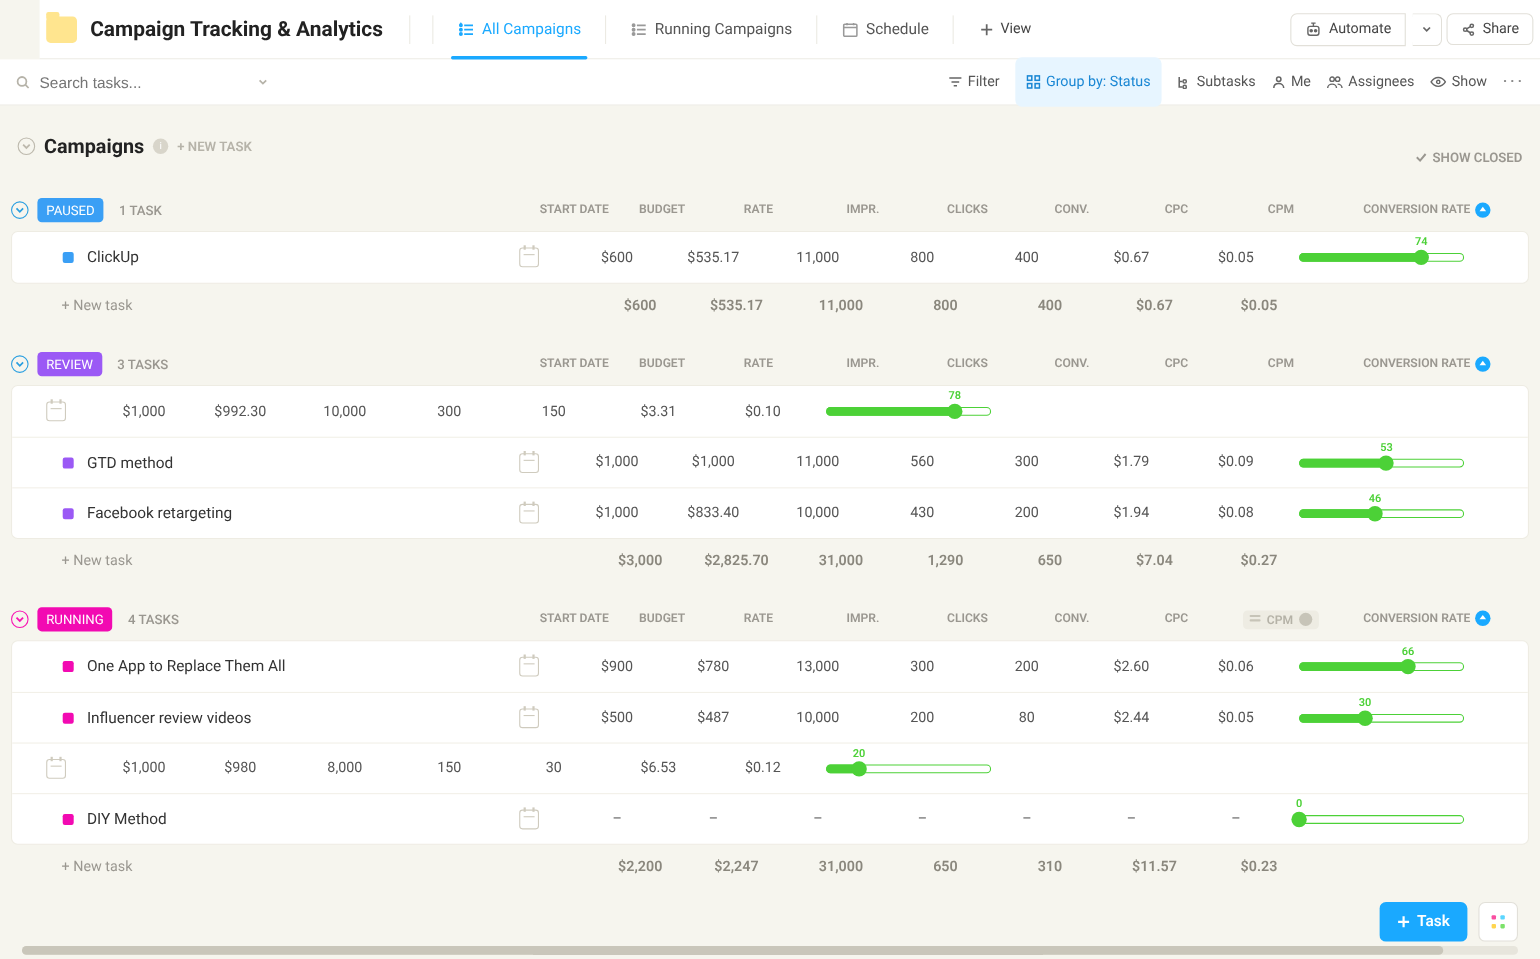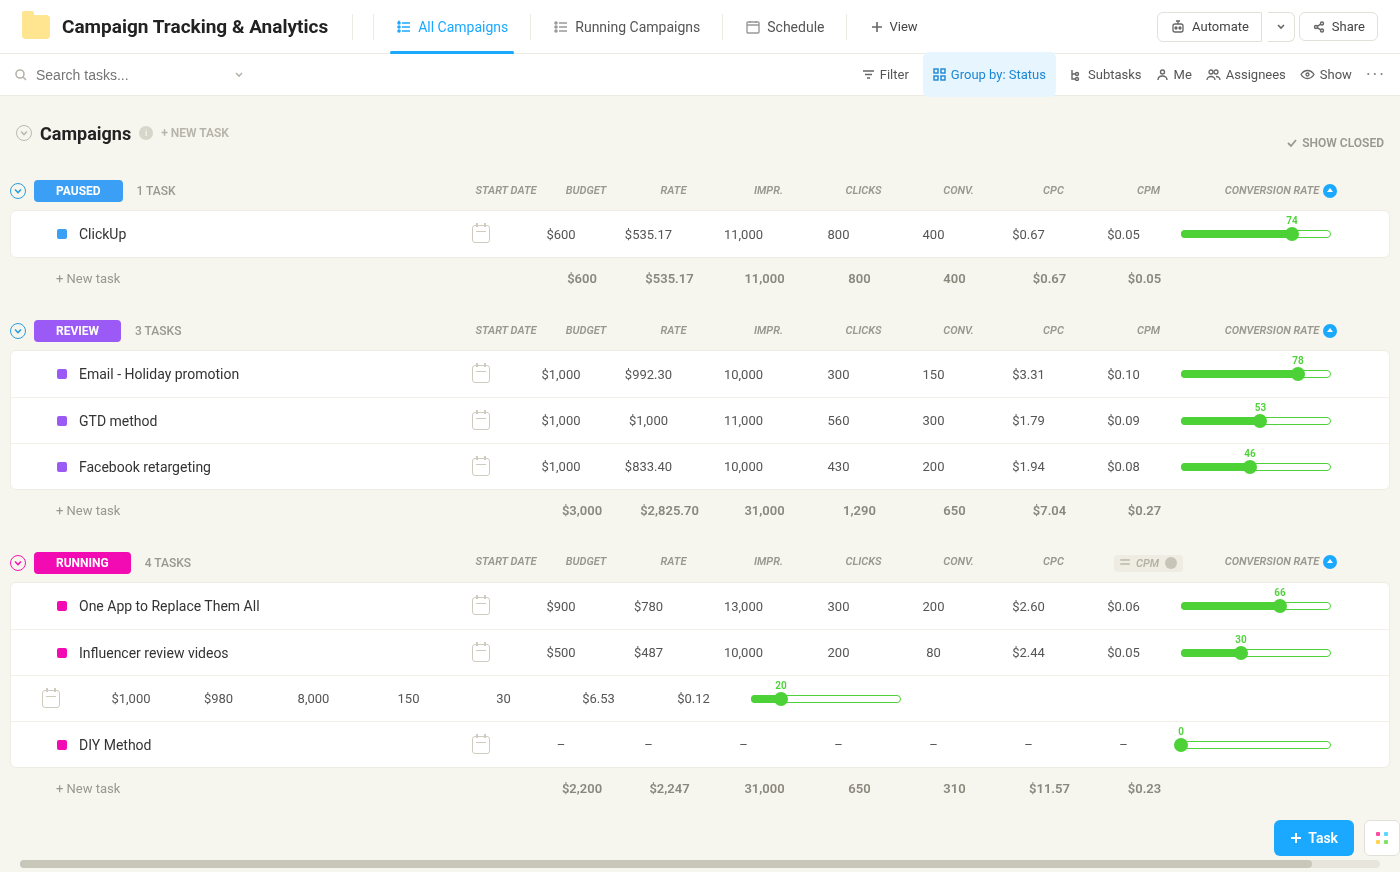--- a/index.html
+++ b/index.html
@@ -5,7 +5,7 @@
   * { box-sizing: border-box; margin: 0; padding: 0; }
   body { font-family: -apple-system, BlinkMacSystemFont, "Segoe UI", Roboto, sans-serif; background:#f6f5ee; color:#333; font-size:13px; width:1400px; }
   
-  .topnav { display:flex; align-items:center; height:54px; background:#fff; border-bottom:1px solid #eceae3; padding:0 22px; gap:4px; }
+  .topnav { display:flex; align-items:center; height:54px; background:#fff; border-bottom:1px solid #eceae3; padding:0 6px; gap:4px;margin-left:36px; }
   .folder-icon { width:28px; height:24px; background:#ffe58f; border-radius:4px; margin-right:8px; position:relative; }
   .folder-icon:before { content:""; position:absolute; top:-4px; left:0; width:12px; height:6px; background:#ffe58f; border-radius:2px 2px 0 0; }
   .page-title { font-size:19px; font-weight:700; color:#222; margin-right:12px; }

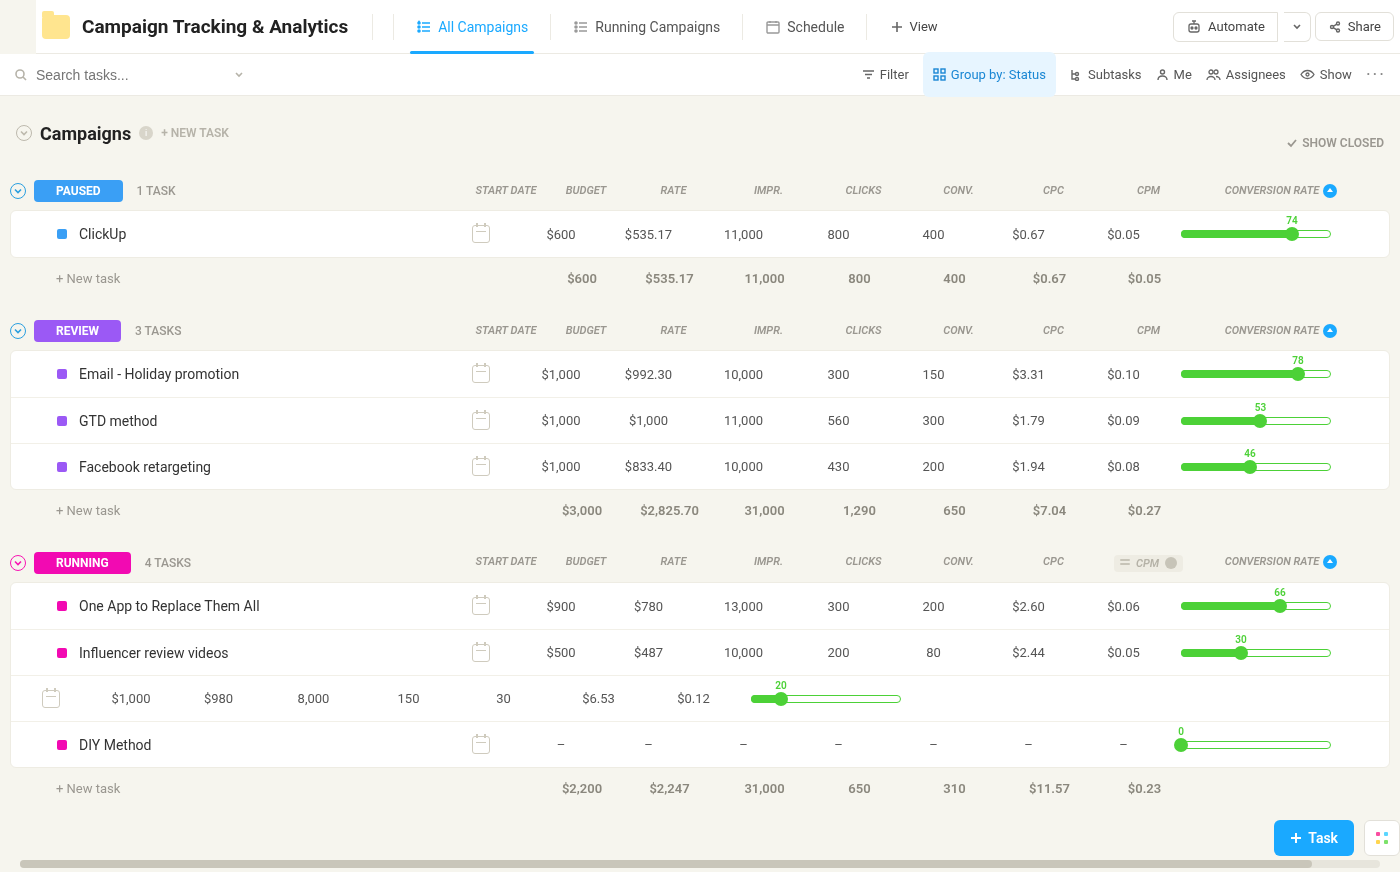--- a/index.html
+++ b/index.html
@@ -39,7 +39,7 @@
   .group-header { display:flex; align-items:center; height:30px; }
   .chev-circle.sb { border-color:#2a9fe0; color:#2a9fe0; }
   .chev-circle.pk { border-color:#f815b3; color:#f815b3; }
-  .status-pill { margin-left:8px; padding:4px 22px; border-radius:4px; color:#fff; font-size:12px; font-weight:700; }
+  .status-pill { margin-left:8px; padding:4px 8px; border-radius:4px; color:#fff; font-size:12px; font-weight:400; }
   .status-paused { background:#3a9ff5; }
   .status-review { background:#9b59f5; }
   .status-running { background:#f20ab2; }

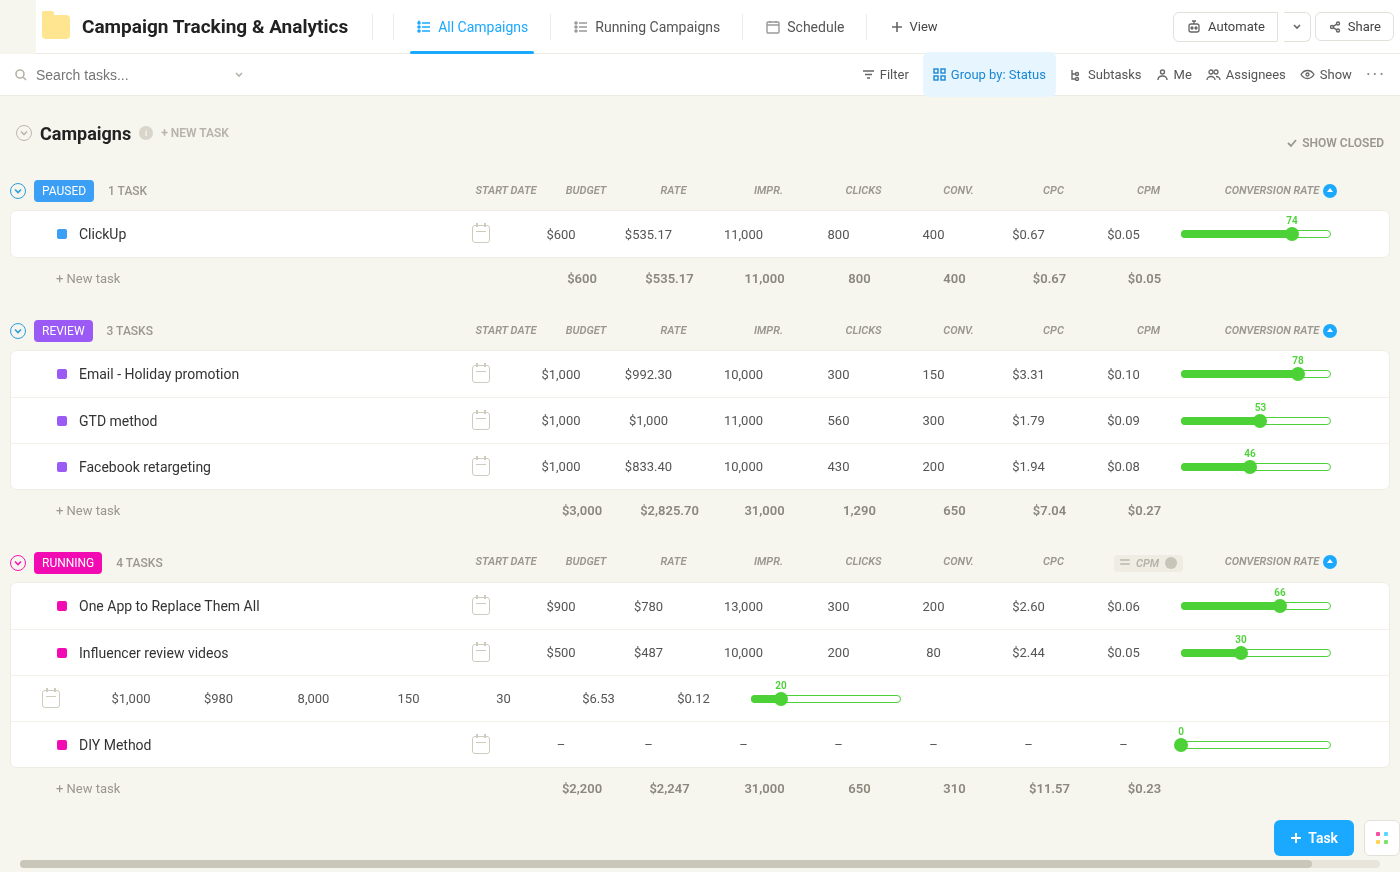--- a/index.html
+++ b/index.html
@@ -44,7 +44,7 @@
   .status-review { background:#9b59f5; }
   .status-running { background:#f20ab2; }
   .task-count { margin-left:14px; color:#9a9790; font-size:12px; font-weight:500; }
-  .col-headers { position:absolute; right:24px; display:grid; grid-template-columns:80px 80px 95px 95px 95px 95px 95px 95px 170px; text-align:center; color:#9a9790; font-size:11px; font-weight:600;font-style:italic; }
+  .col-headers { position:absolute; right:8px; display:grid; grid-template-columns:80px 80px 95px 95px 95px 95px 95px 95px 170px; text-align:center; color:#9a9790; font-size:11px; font-weight:600; }
   .col-headers .ch { padding:2px 0; }
   .col-headers .sort { width:14px; height:14px; border-radius:50%; background:#1aa9ff; display:inline-flex; align-items:center; justify-content:center; margin-left:4px; vertical-align:middle; }
   .col-headers .sort svg { width:8px; height:8px; }

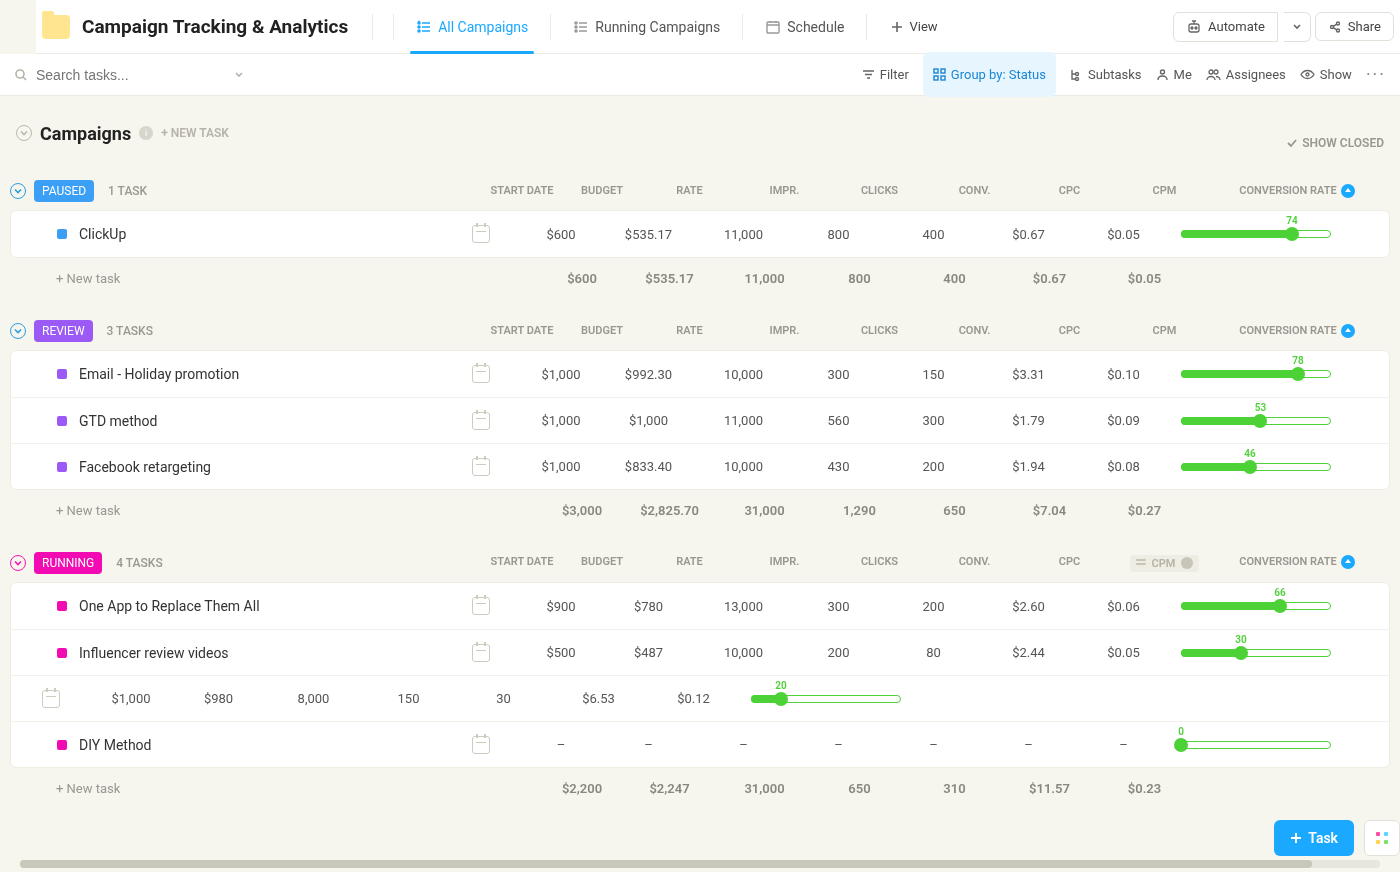--- a/index.html
+++ b/index.html
@@ -344,10 +344,6 @@
     <div class="rows">
 
         <div class="row">
-          <div class="name">
-            <span class="task-dot dot-review"></span>
-            <span>Email - Holiday promotion</span>
-          </div>
           <div class="cells">
             <div class="c">
                 <div class="date-ico">

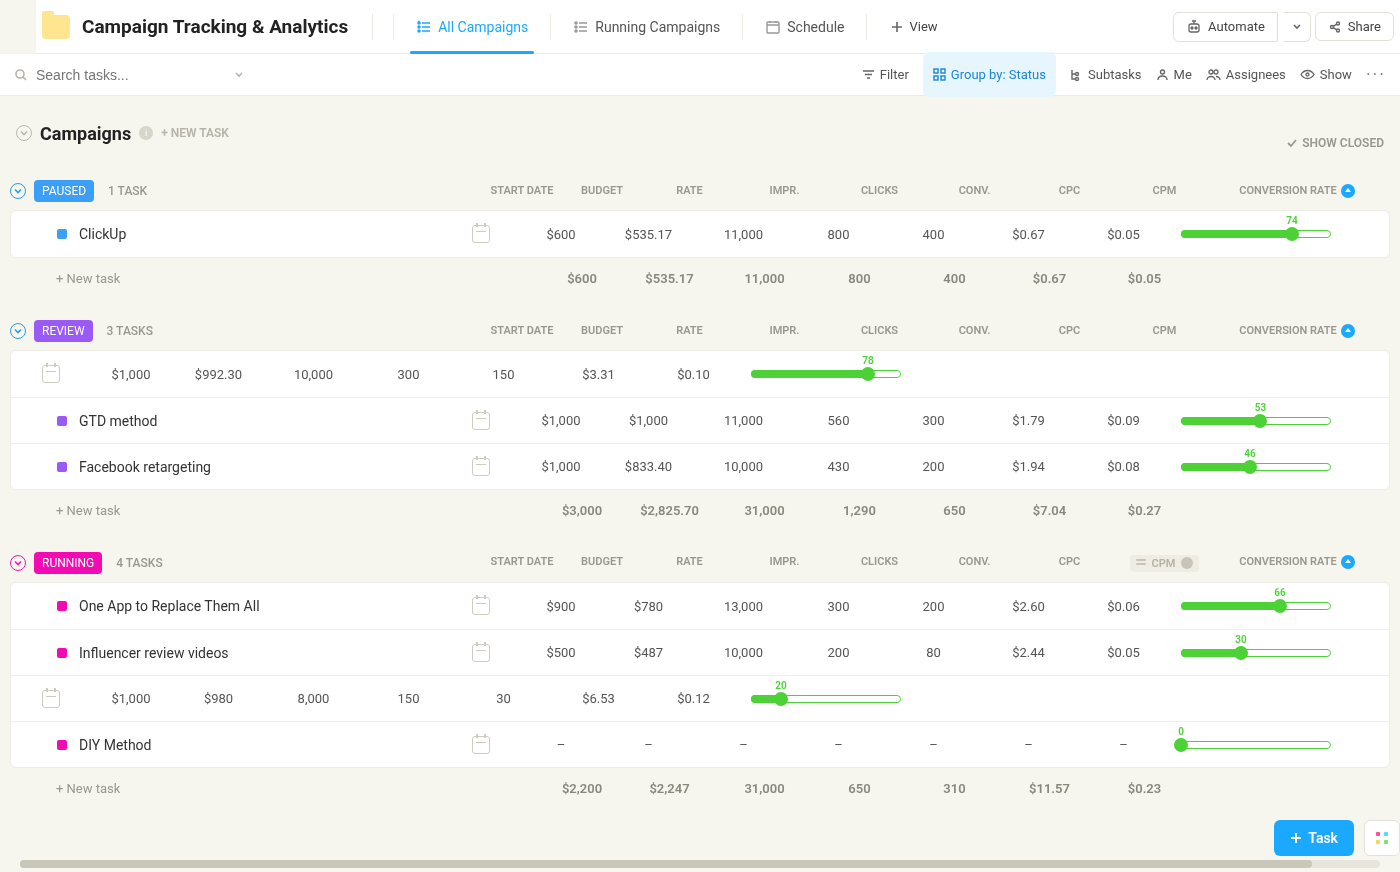--- a/index.html
+++ b/index.html
@@ -76,7 +76,7 @@
   .footer-row .name { flex:0 0 452px; padding-left:46px; }
   .footer-cells { display:grid; grid-template-columns:80px 80px 95px 95px 95px 95px 95px 95px 170px; text-align:center; flex:1; font-weight:600; }
   
-  .float-bottom { position:fixed; bottom:16px; right:0; display:flex; gap:10px; }
+  .float-bottom { position:fixed; bottom:16px; right:20px; display:flex; gap:10px; }
   .task-btn { background:#1aa9ff; color:#fff; border-radius:6px; padding:8px 16px; font-size:14px; font-weight:600; display:flex; align-items:center; gap:6px; cursor:pointer; }
   .grid-btn { width:36px; height:36px; border:1px solid #e2e0d9; border-radius:6px; background:#fff; display:flex; align-items:center; justify-content:center; cursor:pointer; }
   .hscroll { position:fixed; bottom:4px; left:20px; right:20px; height:8px; background:#e7e5dc; border-radius:4px; }

